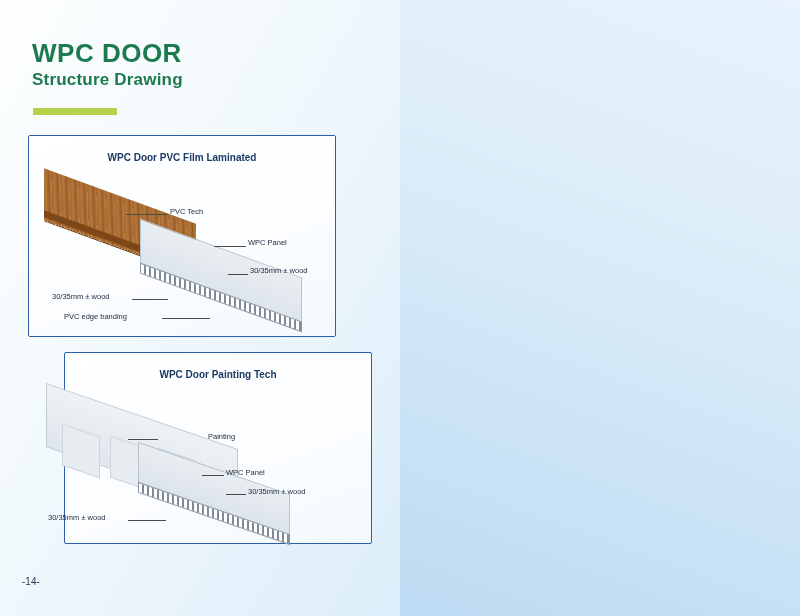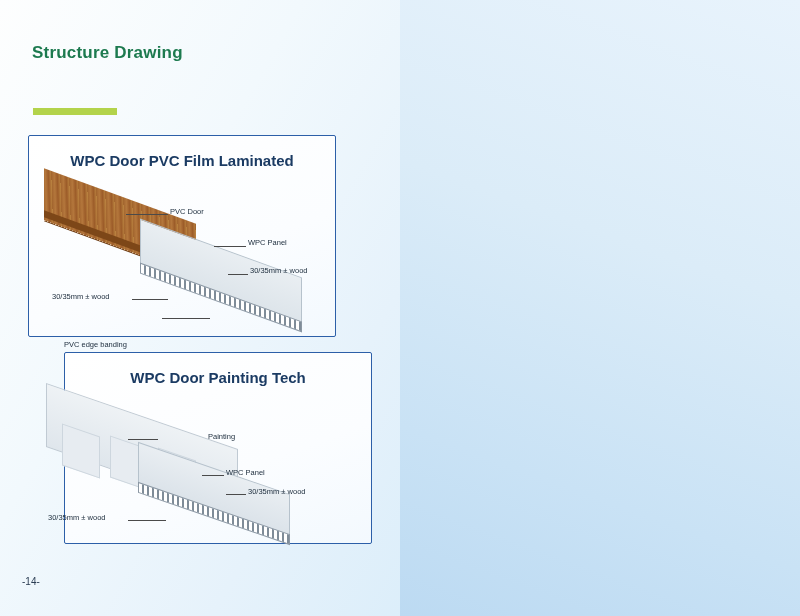--- a/index.html
+++ b/index.html
@@ -166,6 +166,7 @@
   <div class="left-page">
 
     <div class="title-block">
+      <div class="title-main">WPC DOOR</div>
       <div class="title-sub">Structure Drawing</div>
     </div>
     <div class="title-rule"></div>

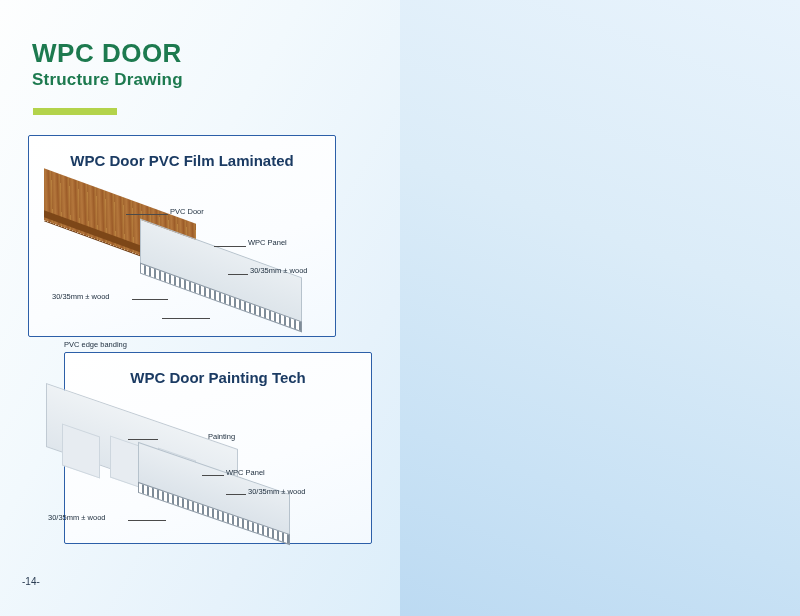--- a/index.html
+++ b/index.html
@@ -68,7 +68,7 @@
     position: absolute;
     top: 16px; left: 0; right: 0;
     text-align: center;
-    font-size: 15px;
+    font-size: 10px;
     font-weight: bold;
     color: #1b3b63;
   }

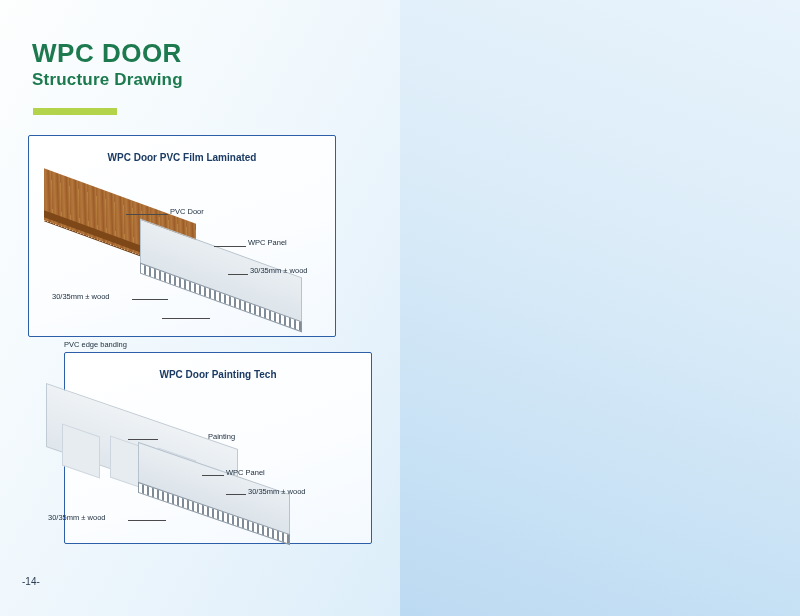--- a/index.html
+++ b/index.html
@@ -180,7 +180,7 @@
     <div class="panel1"></div>
     <div class="panel1-edge"></div>
 
-    <div class="lbl" style="left:170px; top:207px;">PVC Door</div>
+    <div class="lbl" style="left:170px; top:207px;">PVC Tech</div>
     <div class="lead" style="left:126px; top:214px; width:42px;"></div>
 
     <div class="lbl" style="left:248px; top:238px;">WPC Panel</div>

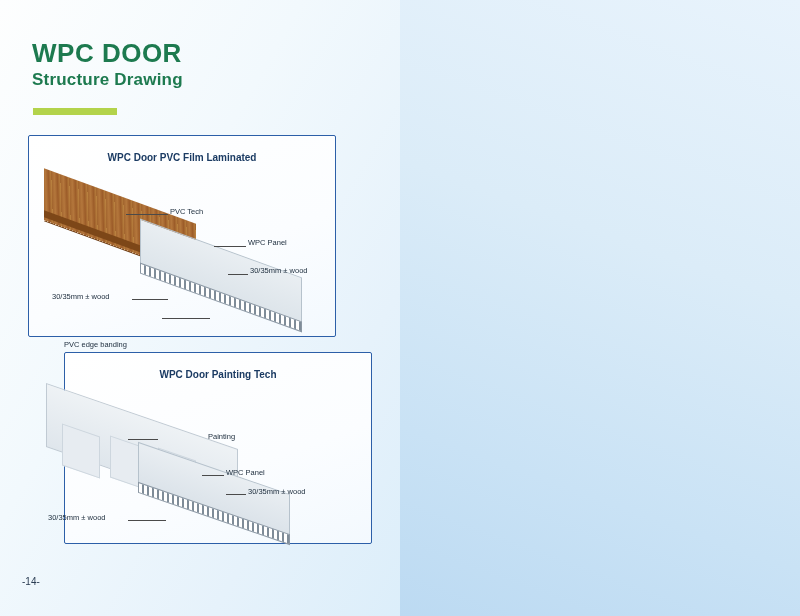--- a/index.html
+++ b/index.html
@@ -192,7 +192,7 @@
     <div class="lbl" style="left:52px; top:292px;">30/35mm ± wood</div>
     <div class="lead" style="left:132px; top:299px; width:36px;"></div>
 
-    <div class="lbl" style="left:64px; top:312px;margin-top:28px;">PVC edge banding</div>
+    <div class="lbl" style="left:64px; top:312px;">PVC edge banding</div>
     <div class="lead" style="left:162px; top:318px; width:48px;"></div>
 
     <div class="card card-2">

